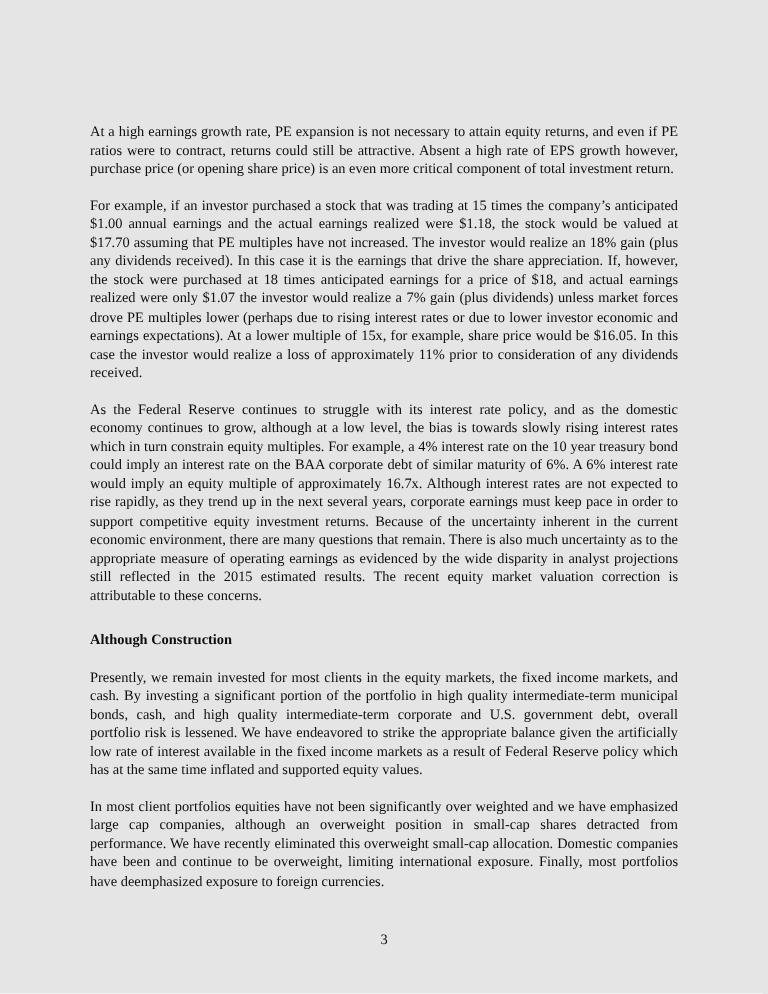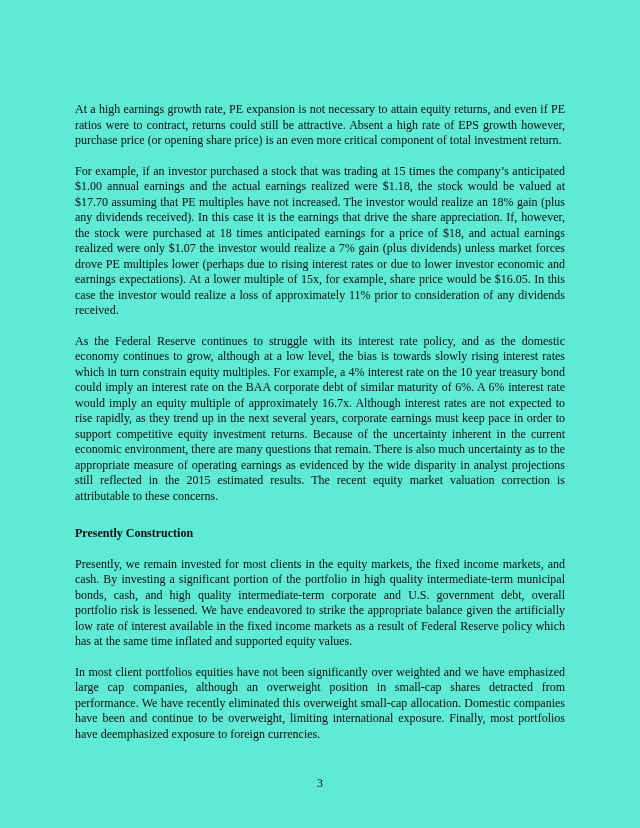--- a/index.html
+++ b/index.html
@@ -11,7 +11,7 @@
     position: relative;
     width: 640px;
     height: 828px;
-    background: #5eead4;
+    background: #e5e5e5;
     font-family: "Liberation Serif", "DejaVu Serif", serif;
     color: #0d0d0d;
     overflow: hidden;

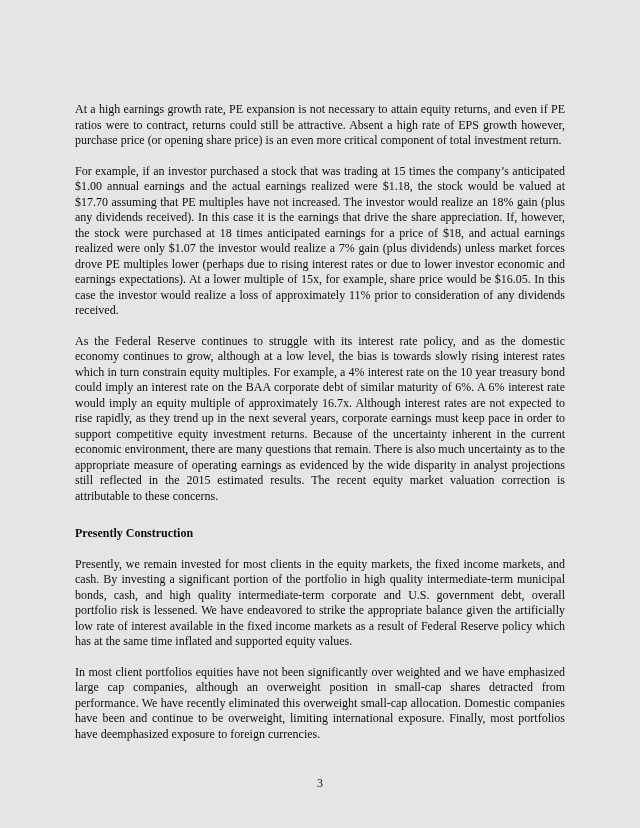--- a/index.html
+++ b/index.html
@@ -54,7 +54,7 @@
     <p class="doc-para">At a high earnings growth rate, PE expansion is not necessary to attain equity returns, and even if PE ratios were to contract, returns could still be attractive. Absent a high rate of EPS growth however, purchase price (or opening share price) is an even more critical component of total investment return.</p>
     <p class="doc-para">For example, if an investor purchased a stock that was trading at 15 times the company’s anticipated $1.00 annual earnings and the actual earnings realized were $1.18, the stock would be valued at $17.70 assuming that PE multiples have not increased. The investor would realize an 18% gain (plus any dividends received). In this case it is the earnings that drive the share appreciation. If, however, the stock were purchased at 18 times anticipated earnings for a price of $18, and actual earnings realized were only $1.07 the investor would realize a 7% gain (plus dividends) unless market forces drove PE multiples lower (perhaps due to rising interest rates or due to lower investor economic and earnings expectations). At a lower multiple of 15x, for example, share price would be $16.05. In this case the investor would realize a loss of approximately 11% prior to consideration of any dividends received.</p>
     <p class="doc-para">As the Federal Reserve continues to struggle with its interest rate policy, and as the domestic economy continues to grow, although at a low level, the bias is towards slowly rising interest rates which in turn constrain equity multiples. For example, a 4% interest rate on the 10 year treasury bond could imply an interest rate on the BAA corporate debt of similar maturity of 6%. A 6% interest rate would imply an equity multiple of approximately 16.7x. Although interest rates are not expected to rise rapidly, as they trend up in the next several years, corporate earnings must keep pace in order to support competitive equity investment returns. Because of the uncertainty inherent in the current economic environment, there are many questions that remain. There is also much uncertainty as to the appropriate measure of operating earnings as evidenced by the wide disparity in analyst projections still reflected in the 2015 estimated results. The recent equity market valuation correction is attributable to these concerns.</p>
-    <h2 class="doc-heading">Presently Construction</h2>
+    <h2 class="doc-heading">Although Construction</h2>
     <p class="doc-para">Presently, we remain invested for most clients in the equity markets, the fixed income markets, and cash. By investing a significant portion of the portfolio in high quality intermediate-term municipal bonds, cash, and high quality intermediate-term corporate and U.S. government debt, overall portfolio risk is lessened. We have endeavored to strike the appropriate balance given the artificially low rate of interest available in the fixed income markets as a result of Federal Reserve policy which has at the same time inflated and supported equity values.</p>
     <p class="doc-para">In most client portfolios equities have not been significantly over weighted and we have emphasized large cap companies, although an overweight position in small-cap shares detracted from performance. We have recently eliminated this overweight small-cap allocation. Domestic companies have been and continue to be overweight, limiting international exposure. Finally, most portfolios have deemphasized exposure to foreign currencies.</p>
   </div>

